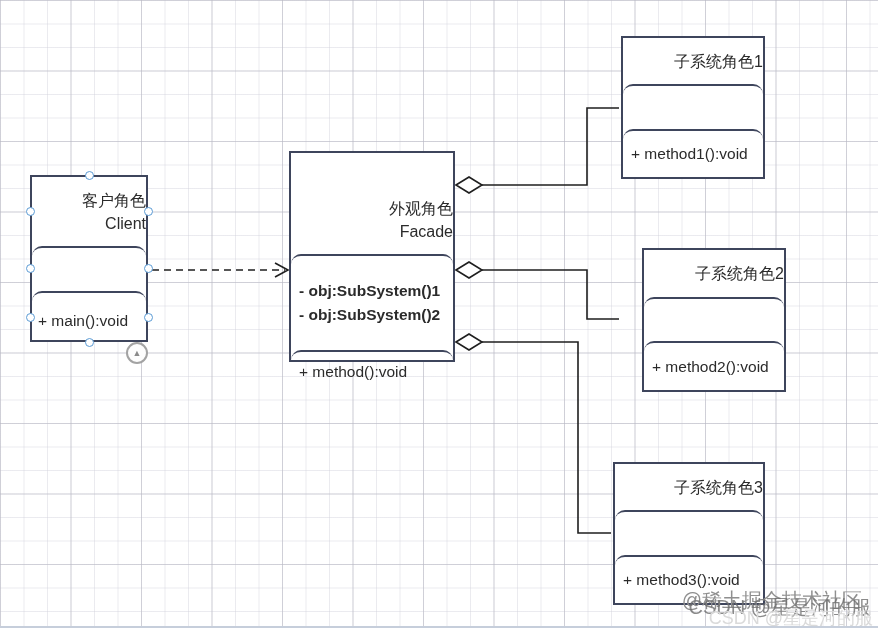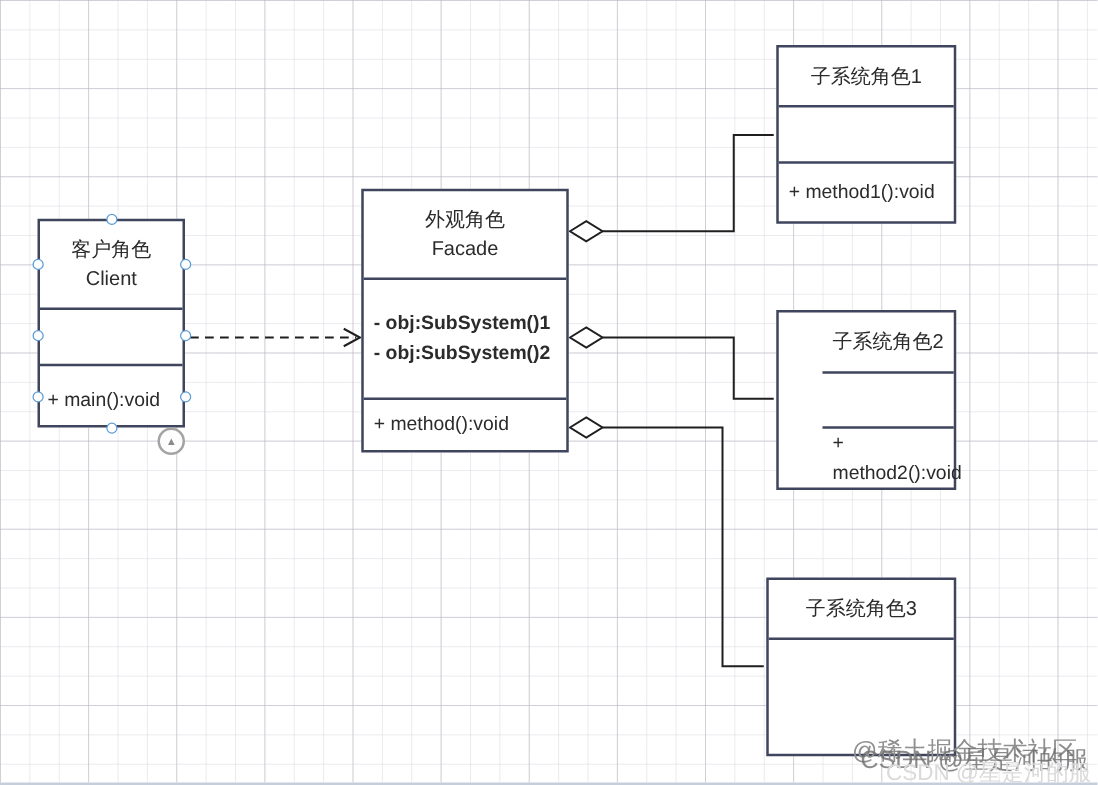--- a/index.html
+++ b/index.html
@@ -35,7 +35,7 @@
     justify-content:center;
   }
   .uml-class .cmp + .cmp{border-top:2px solid #3e455c;}
-  .uml-class .title-cmp{align-items:center;text-align:center;}
+  .uml-class .title-cmp{align-items:flex-end;text-align:center;}
   .uml-class .title-line{font-size:16px;line-height:23px;}
   .uml-class .member-line{
     font-size:15.5px;line-height:24px;

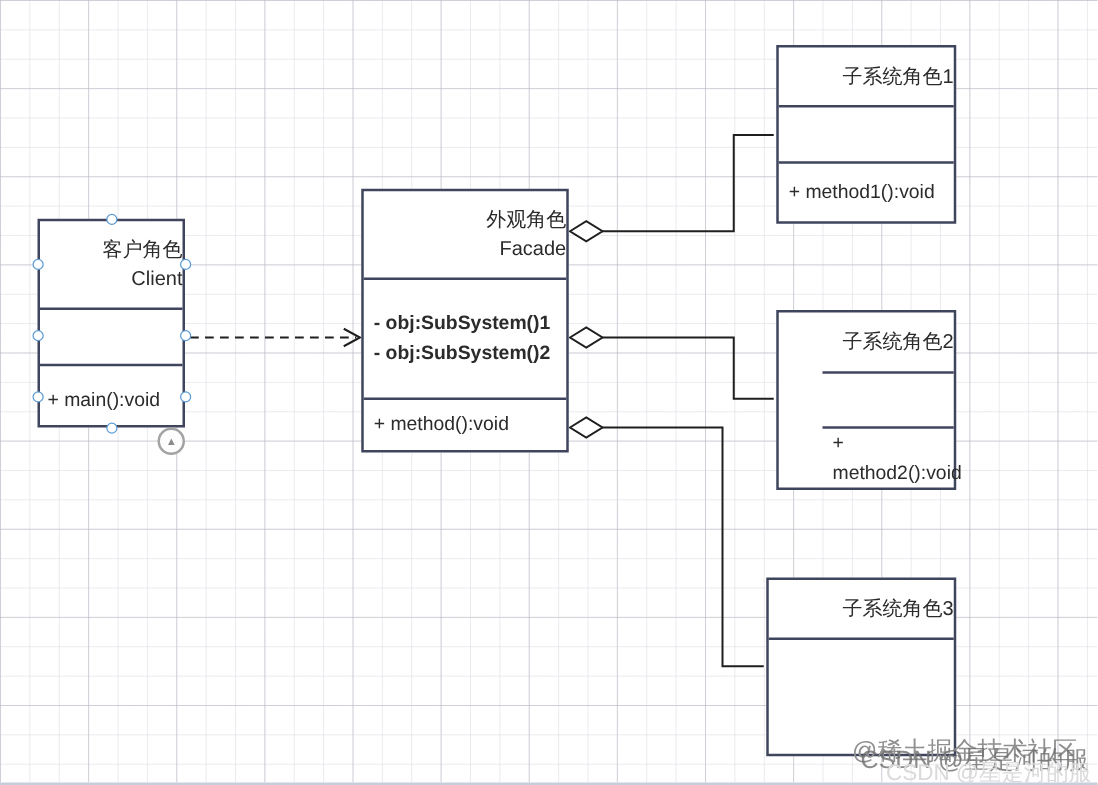--- a/index.html
+++ b/index.html
@@ -34,7 +34,7 @@
     flex-direction:column;
     justify-content:center;
   }
-  .uml-class .cmp + .cmp{border-top:2px solid #3e455c;}
+  .uml-class .cmp + .cmp{border-top:2px solid #3e455c;border-radius:10px;}
   .uml-class .title-cmp{align-items:flex-end;text-align:center;}
   .uml-class .title-line{font-size:16px;line-height:23px;}
   .uml-class .member-line{

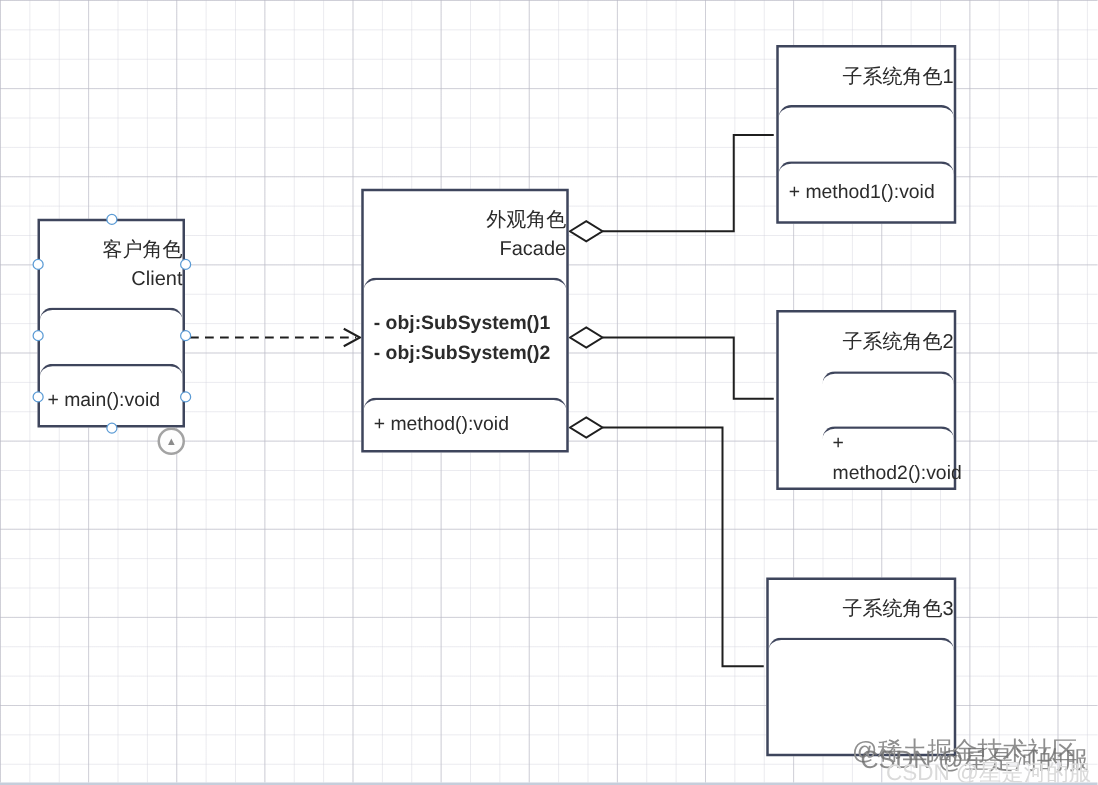--- a/index.html
+++ b/index.html
@@ -119,7 +119,7 @@
   <div class="rotate-icon" style="left:126px;top:342px;">▲</div>
 
   <div class="uml-class" style="left:289px;top:151px;width:166px;height:211px;">
-    <div class="cmp title-cmp" style="height:69px;">
+    <div class="cmp title-cmp" style="height:69px;margin-top:32px;">
       <div class="title-line">外观角色</div>
       <div class="title-line">Facade</div>
     </div>

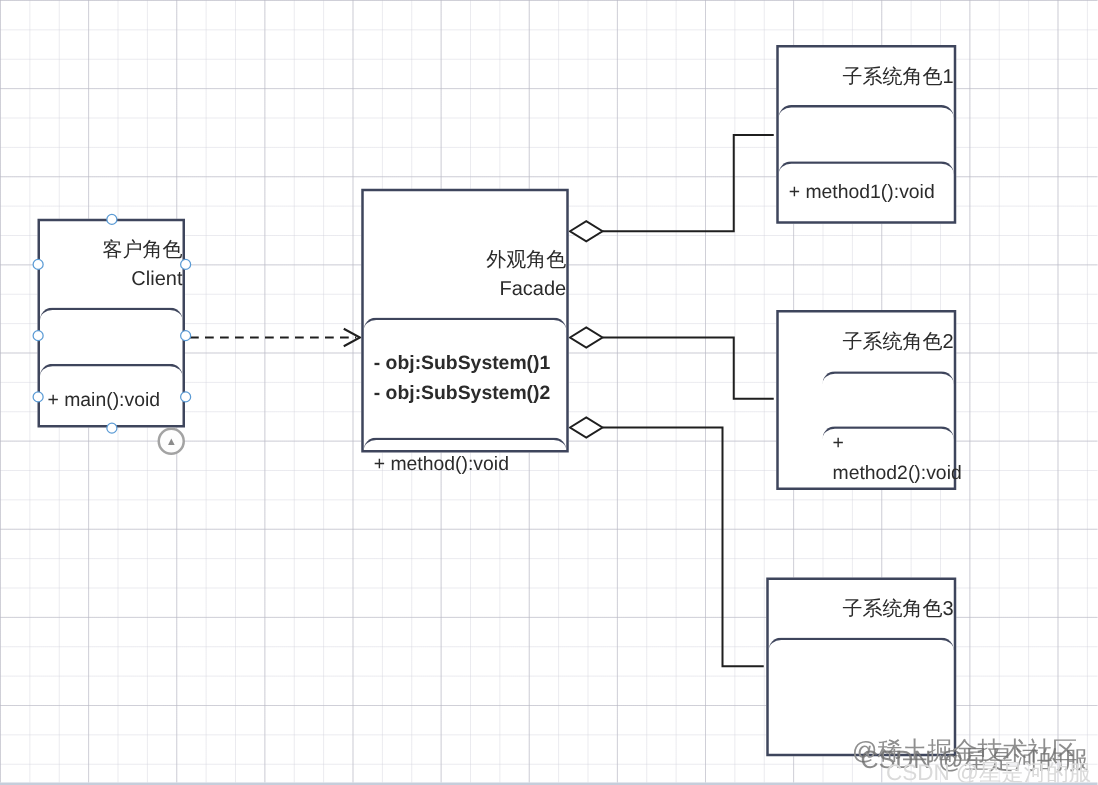--- a/index.html
+++ b/index.html
@@ -142,7 +142,7 @@
     </div>
   </div>
 
-  <div class="uml-class" style="left:621px;top:248px;width:144px;height:144px;padding-left:35px;">
+  <div class="uml-class" style="left:642px;top:248px;width:144px;height:144px;">
     <div class="cmp title-cmp" style="height:47px;">
       <div class="title-line">子系统角色2</div>
     </div>

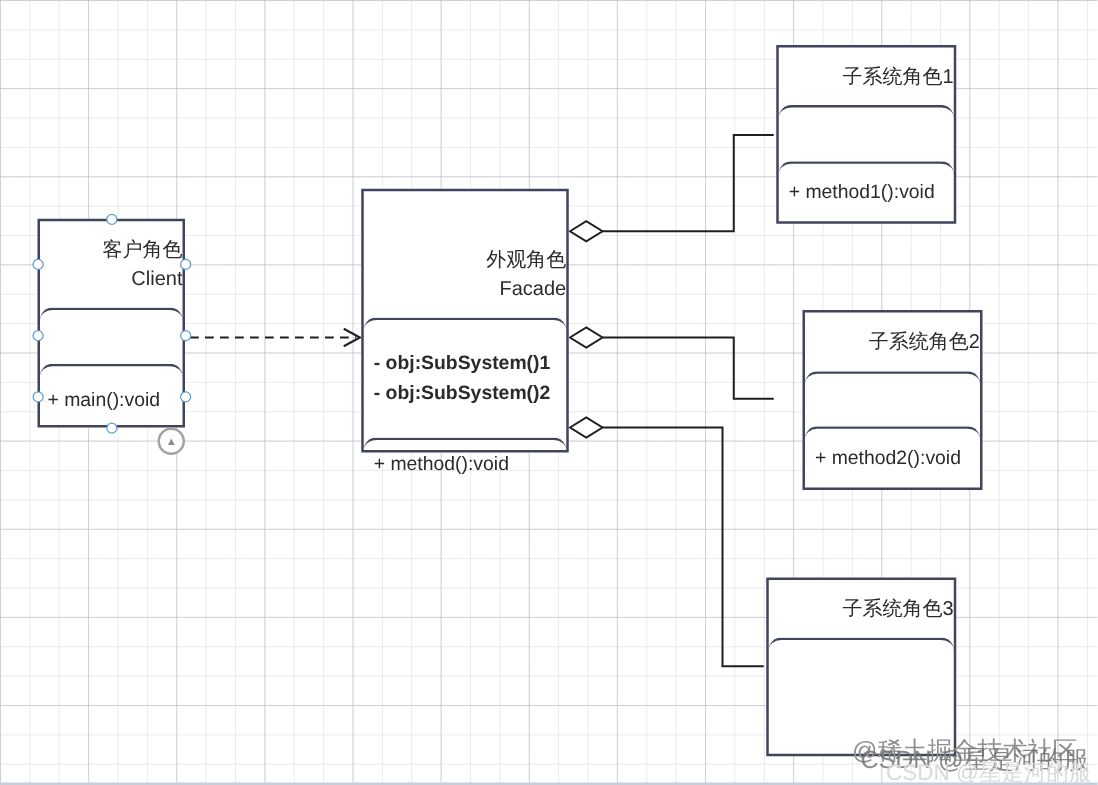--- a/index.html
+++ b/index.html
@@ -157,6 +157,9 @@
       <div class="title-line">子系统角色3</div>
     </div>
     <div class="cmp" style="height:45px;"></div>
+    <div class="cmp" style="height:48px;">
+      <div class="member-line">+ method3():void</div>
+    </div>
   </div>
 
   <div class="wm wm-juejin">@稀土掘金技术社区</div>

